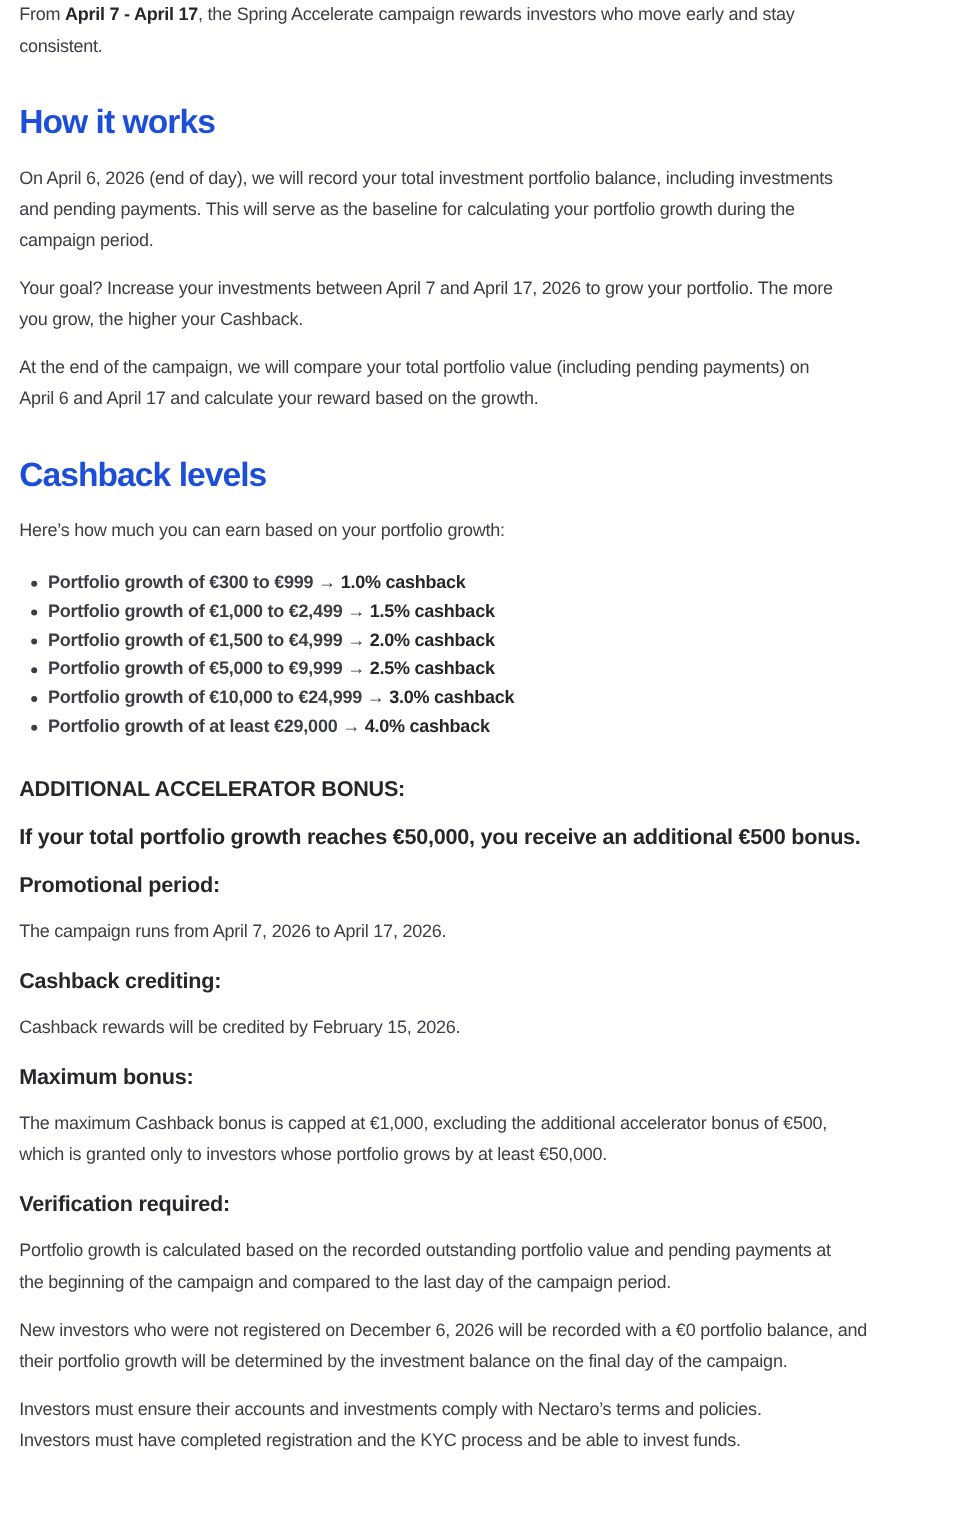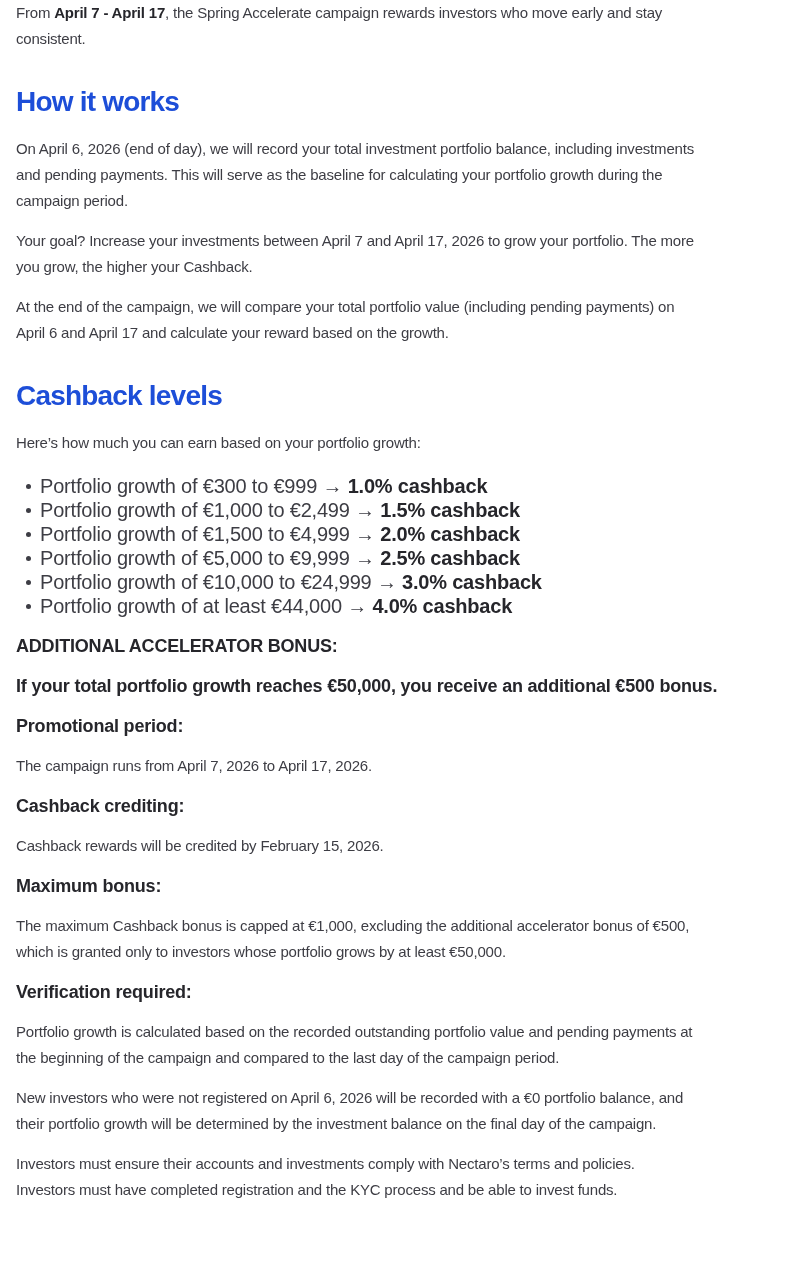--- a/index.html
+++ b/index.html
@@ -44,12 +44,13 @@
   }
   ul.cashback-list {
     list-style: none;
-    margin: 18px 0 15px 0;
+    margin: 18px 0 26px 0;
     padding: 0;
-    font-size: 20px;
+    font-size: 15px;
     line-height: 24px;
     letter-spacing: -0.2px;
     color: #3d3d44;
+    font-weight: bold;
   }
   ul.cashback-list li {
     position: relative;

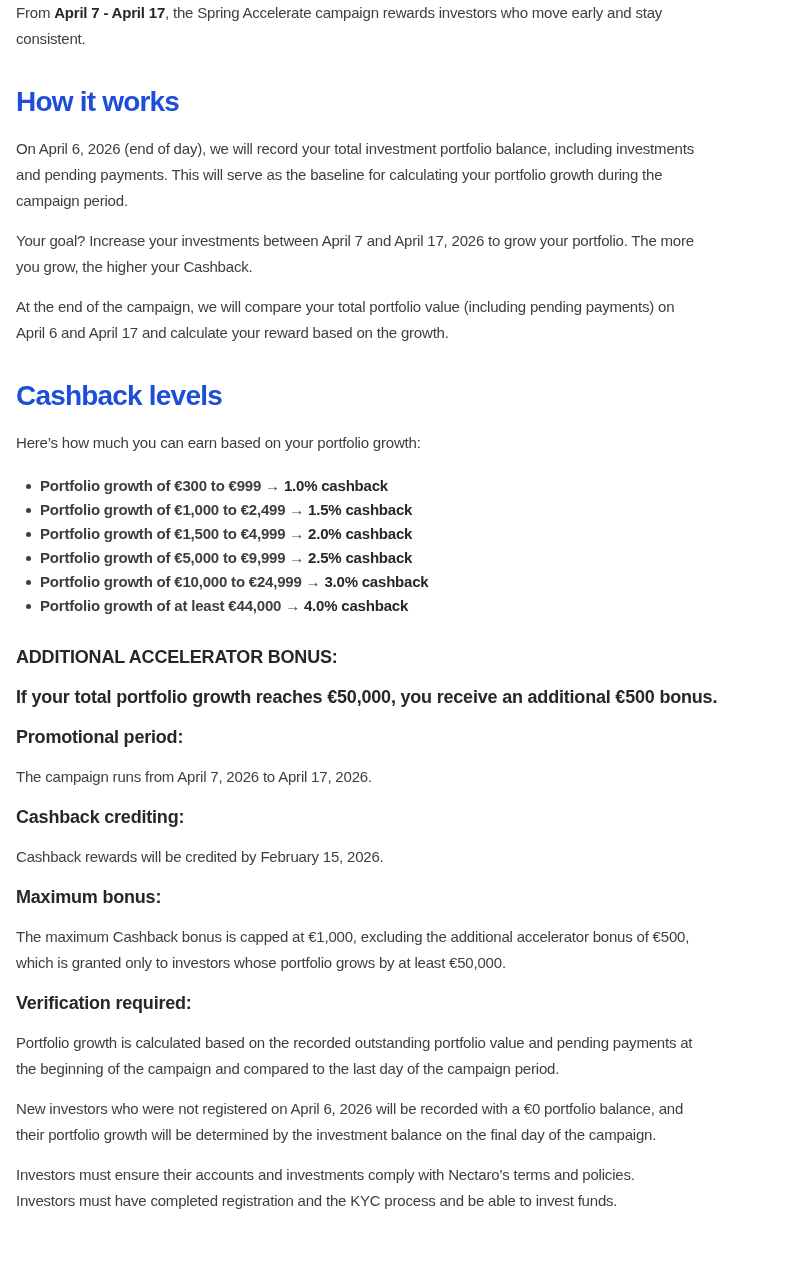--- a/index.html
+++ b/index.html
@@ -95,7 +95,7 @@
     <li><span class="dot"></span><span>Portfolio growth of €1,500 to €4,999 → </span><strong>2.0% cashback</strong></li>
     <li><span class="dot"></span><span>Portfolio growth of €5,000 to €9,999 → </span><strong>2.5% cashback</strong></li>
     <li><span class="dot"></span><span>Portfolio growth of €10,000 to €24,999 → </span><strong>3.0% cashback</strong></li>
-    <li><span class="dot"></span><span>Portfolio growth of at least €44,000 → </span><strong>4.0% cashback</strong></li>
+    <li><span class="dot"></span><span>Portfolio growth of at least €29,000 → </span><strong>4.0% cashback</strong></li>
   </ul>
 
   <p class="label">ADDITIONAL ACCELERATOR BONUS:</p>

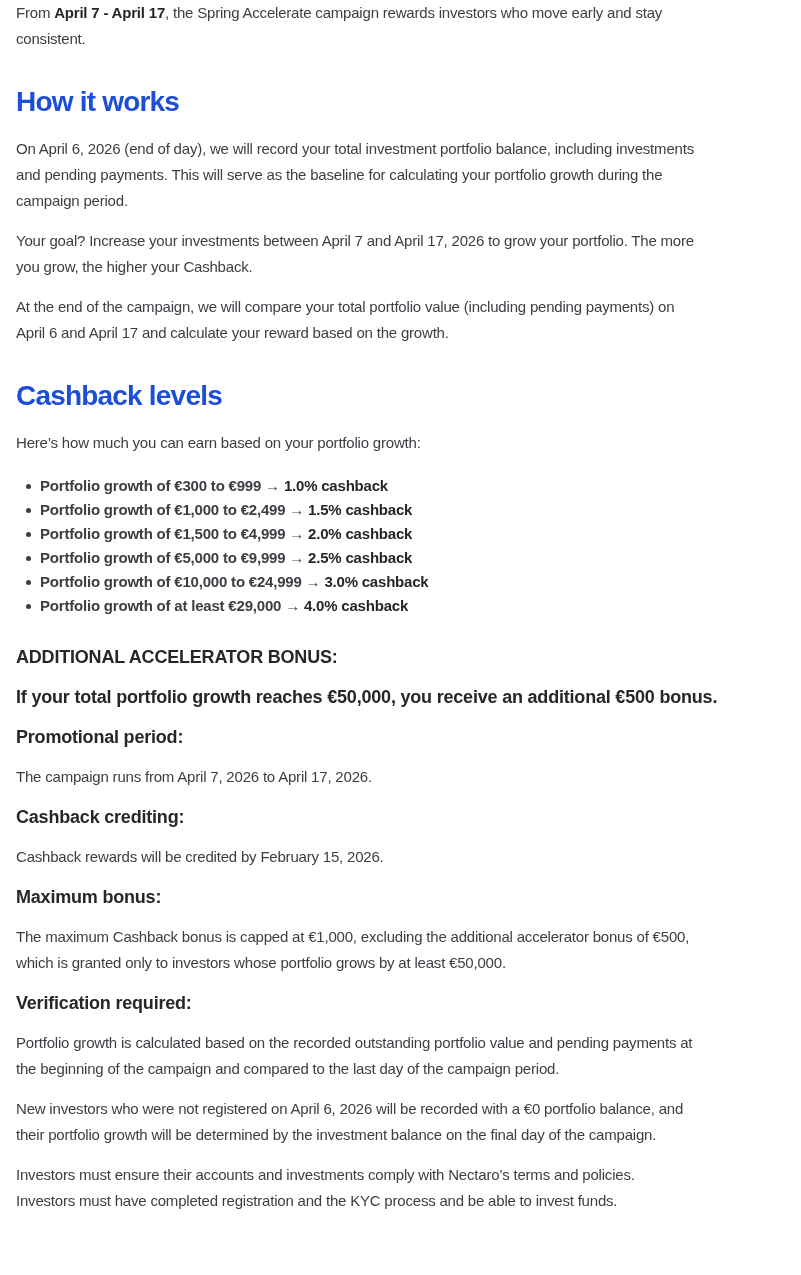--- a/index.html
+++ b/index.html
@@ -115,7 +115,7 @@
   <p class="label">Verification required:</p>
   <p class="body">Portfolio growth is calculated based on the recorded outstanding portfolio value and pending payments at
 the beginning of the campaign and compared to the last day of the campaign period.</p>
-  <p class="body">New investors who were not registered on April 6, 2026 will be recorded with a €0 portfolio balance, and
+  <p class="body">New investors who were not registered on December 6, 2026 will be recorded with a €0 portfolio balance, and
 their portfolio growth will be determined by the investment balance on the final day of the campaign.</p>
   <p class="body">Investors must ensure their accounts and investments comply with Nectaro’s terms and policies.
 Investors must have completed registration and the KYC process and be able to invest funds.</p>

